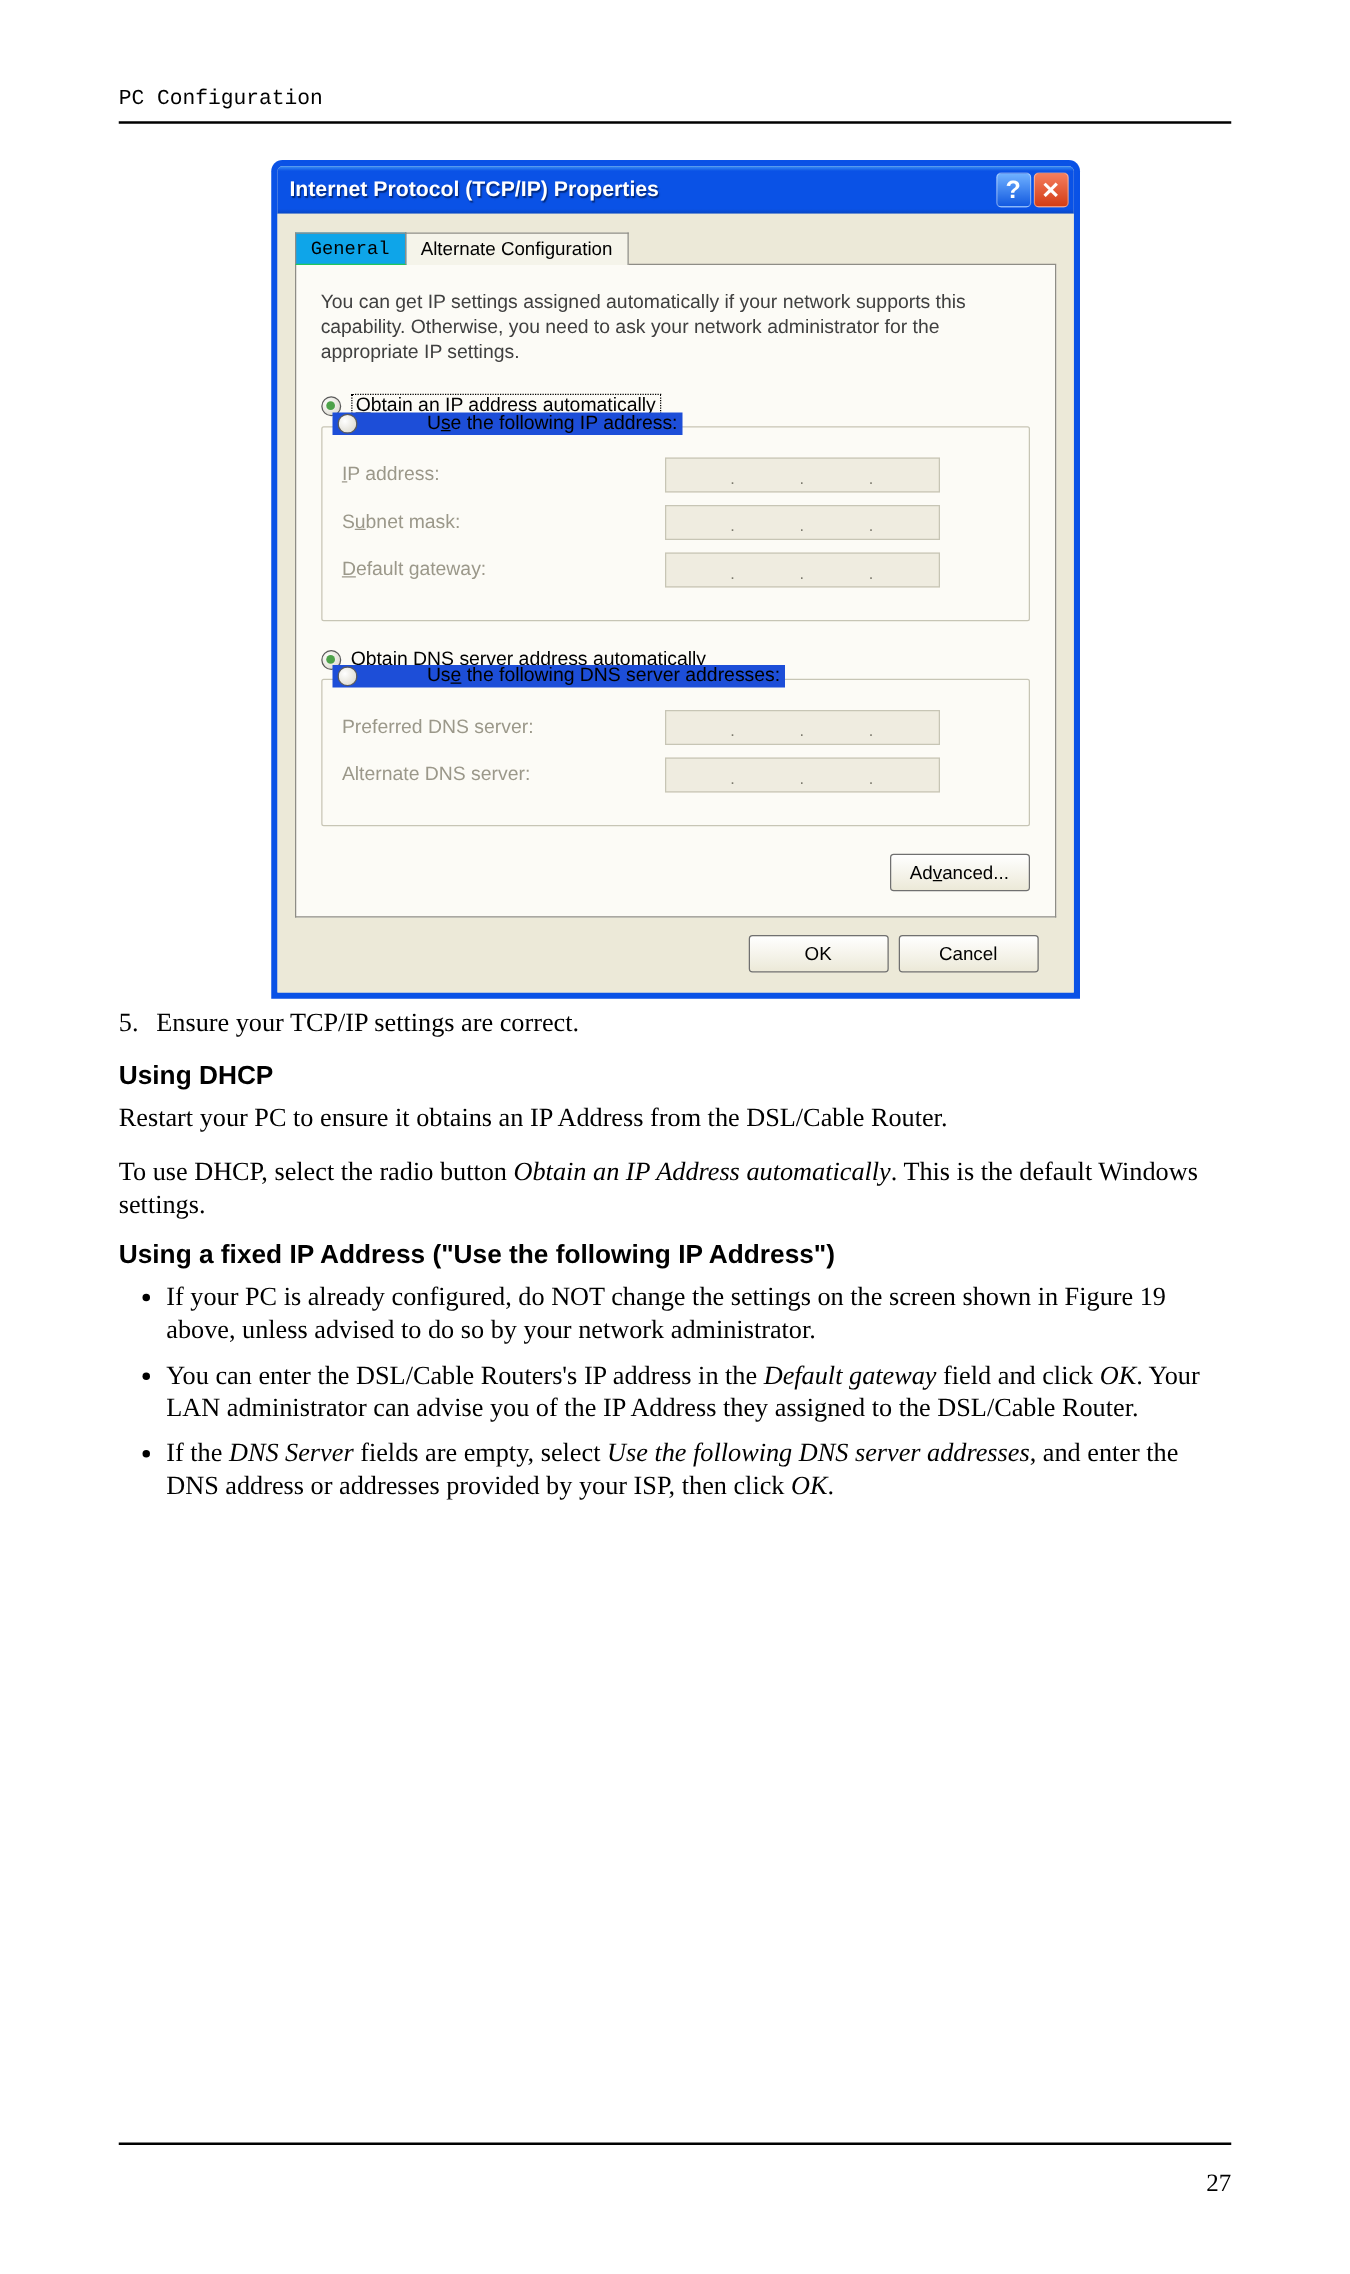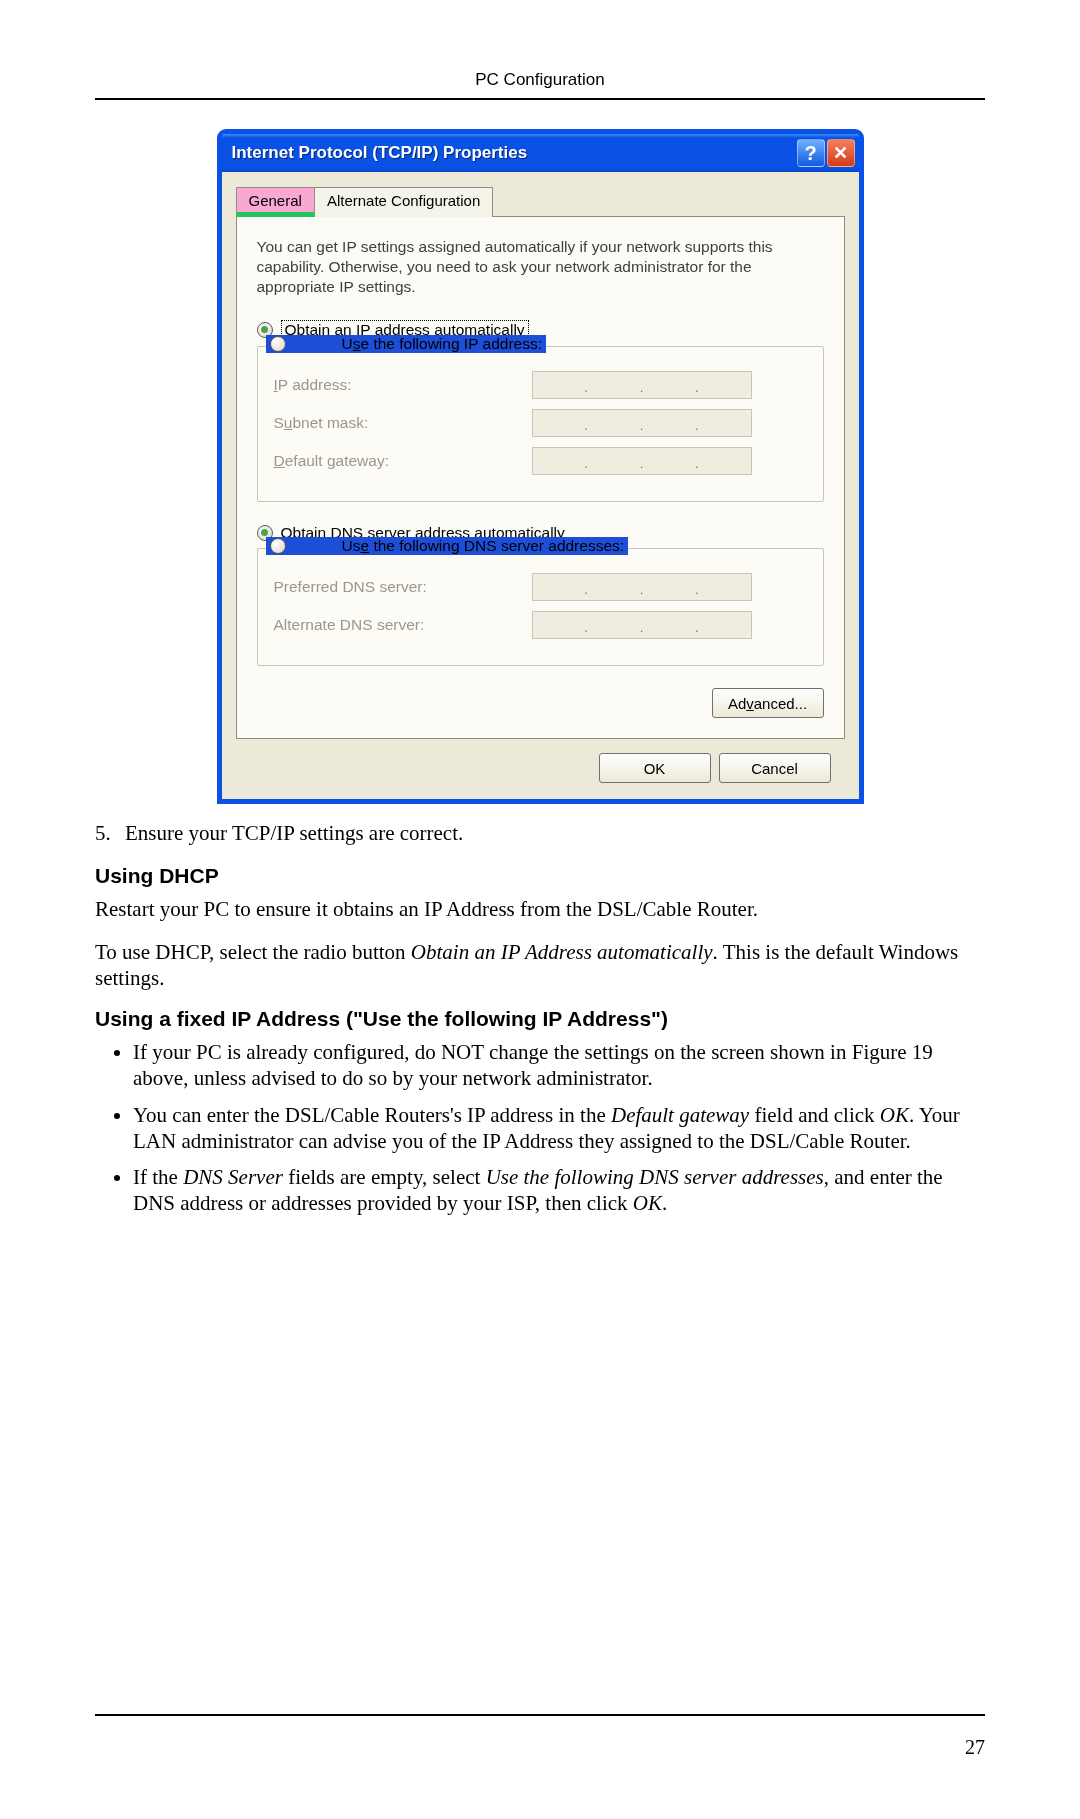--- a/index.html
+++ b/index.html
@@ -18,8 +18,8 @@
     height: 100%;
   }
   .header-label {
-    text-align: center;
-    font-family: Liberation Sans, sans-serif;
+    text-align: left;
+    font-family: Liberation Mono, monospace;
     font-size: 17px;
     color: #000;
     margin-bottom: 8px;

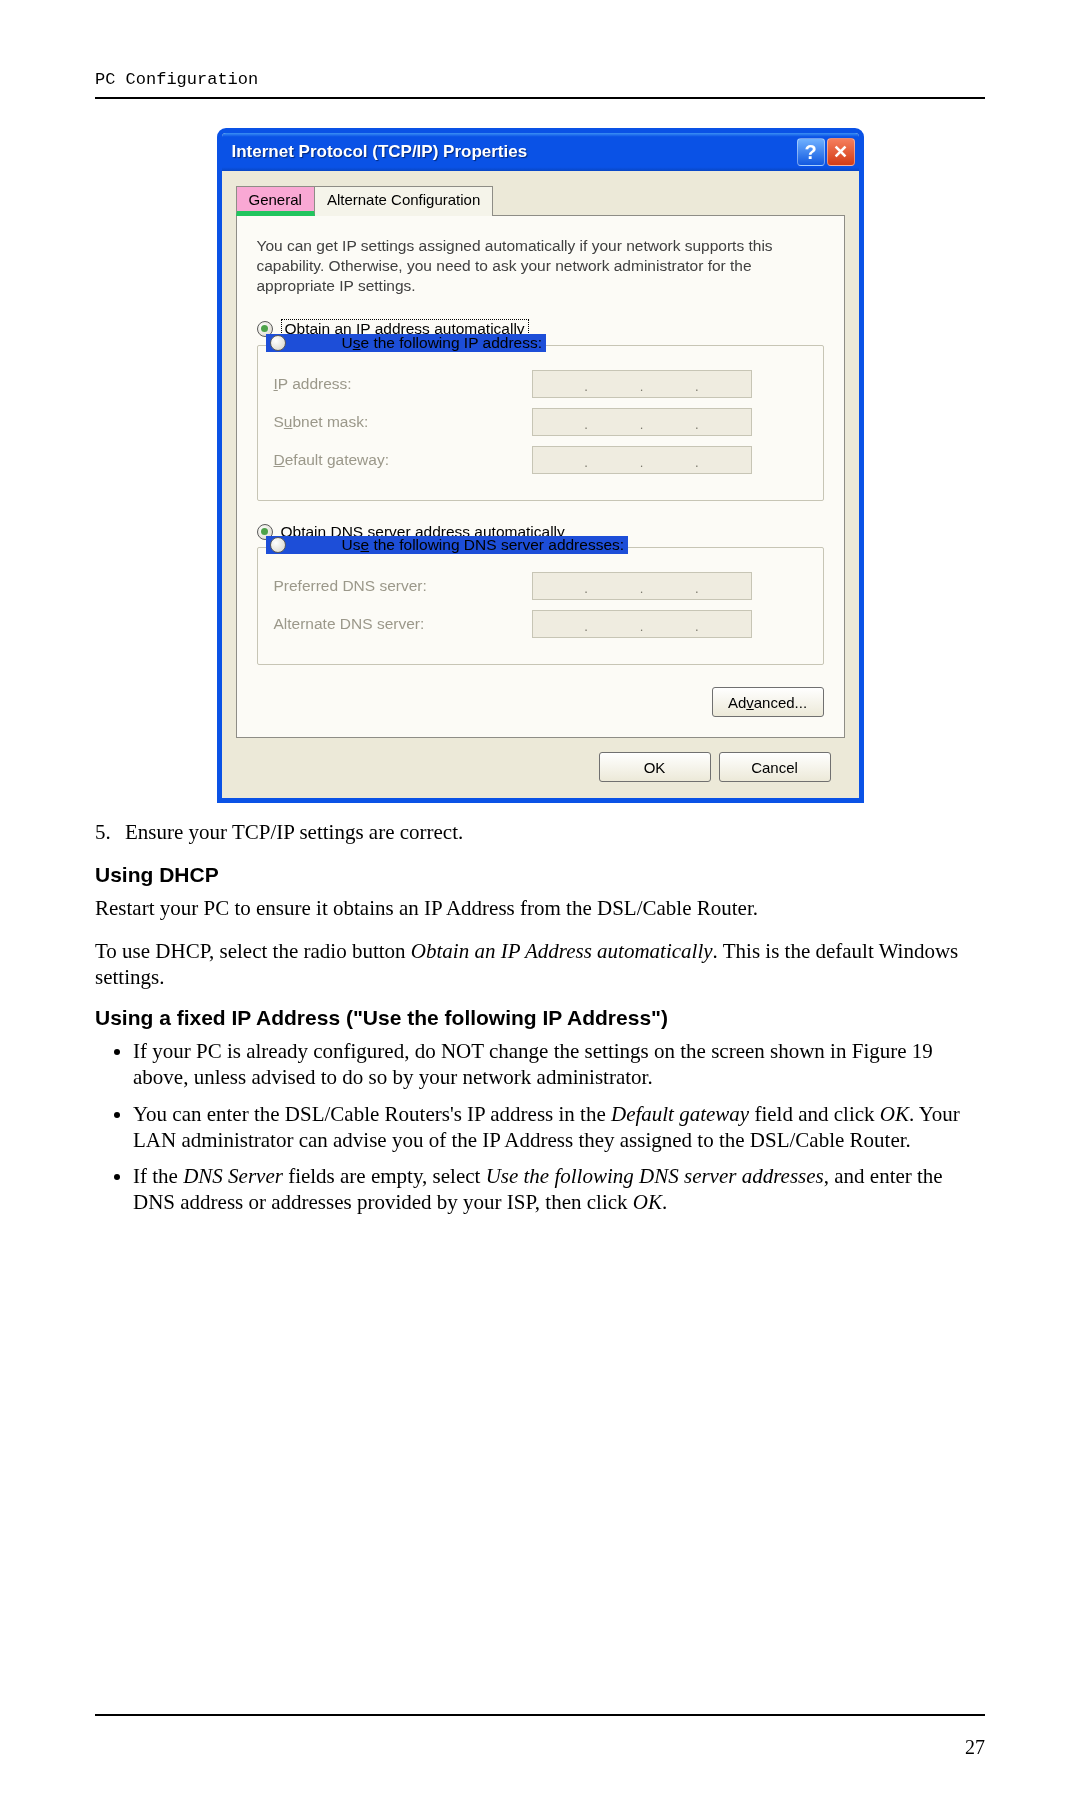--- a/index.html
+++ b/index.html
@@ -47,7 +47,7 @@
   .dialog-wrap {
     display: flex;
     justify-content: center;
-    margin-bottom: 18px;
+    margin-bottom: 8px;
   }
   .dialog {
     width: 645px;

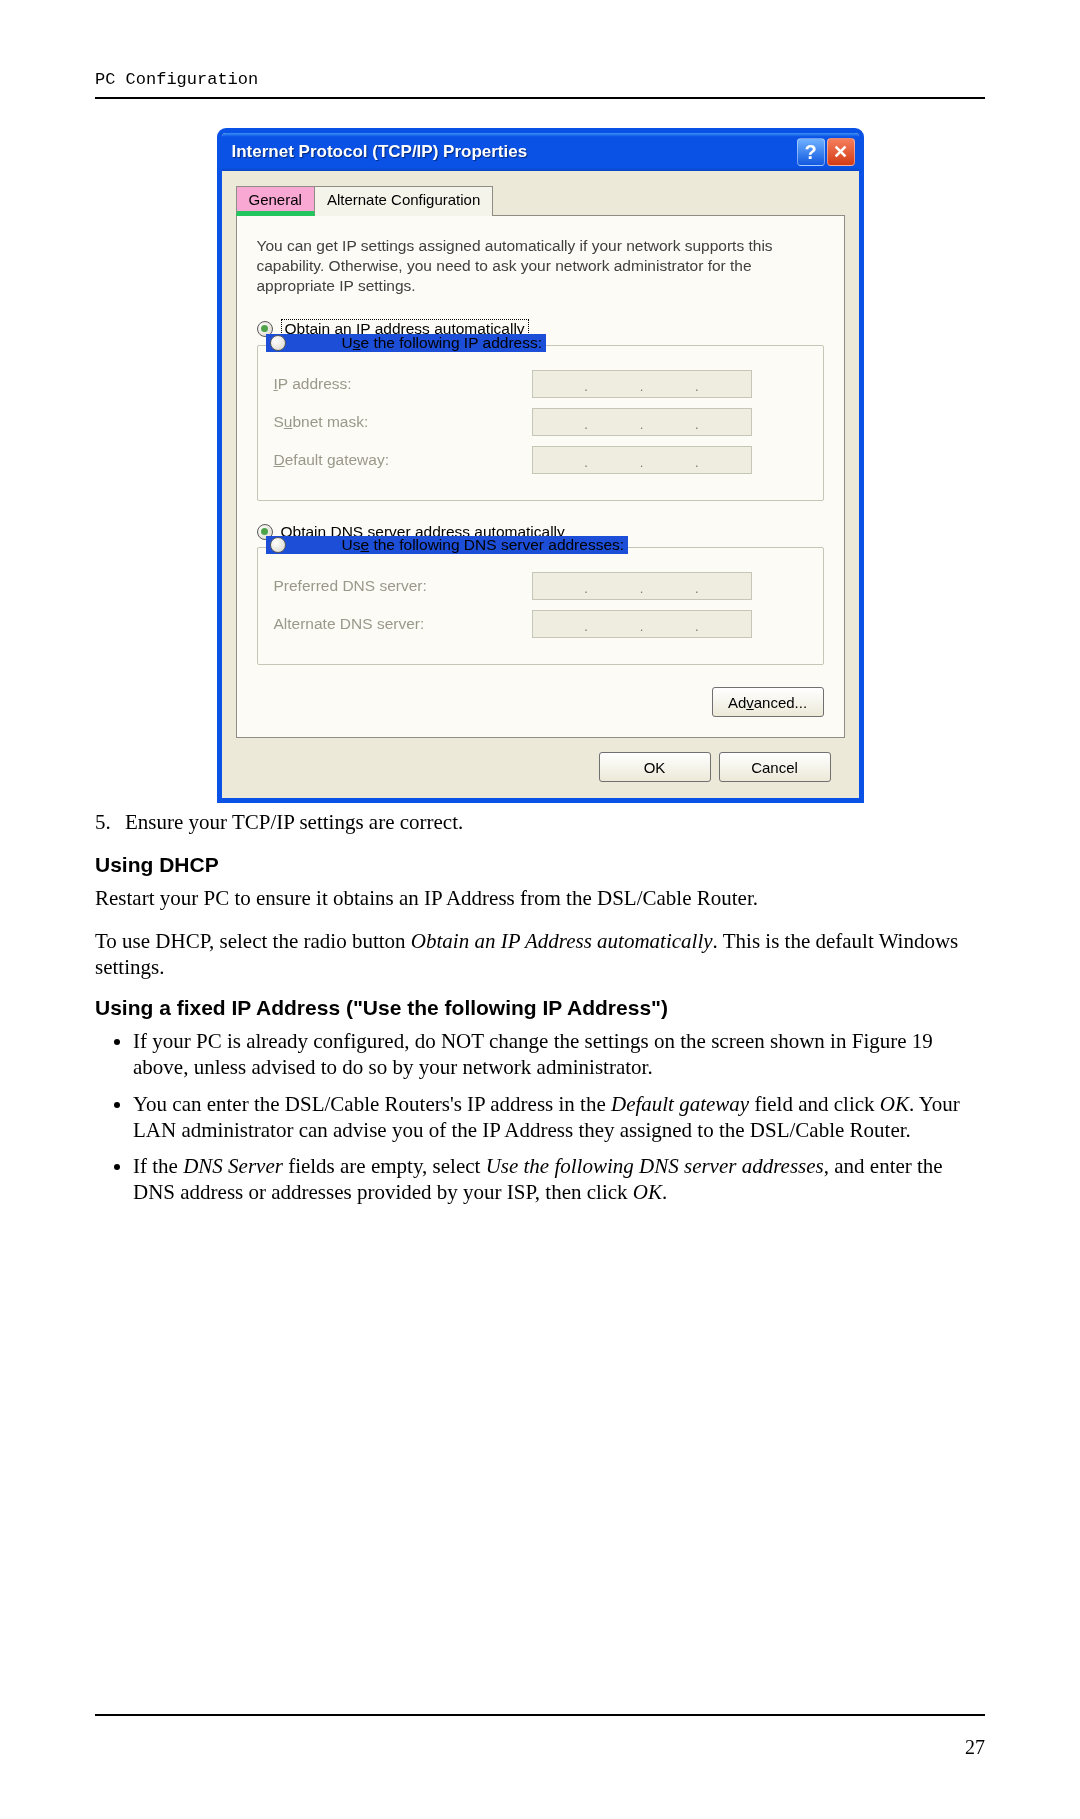--- a/index.html
+++ b/index.html
@@ -113,9 +113,10 @@
     font-size: 15px;
   }
   .tab.active {
-    background: #f9a8d4;
-    border-bottom: 5px solid #22c55e;
+    background: #0ea5e9;
+    border-bottom: 1px solid #22c55e;
     z-index: 2;
+    font-family: Liberation Mono, monospace;
   }
   .tab-panel {
     background: #fcfbf6;

